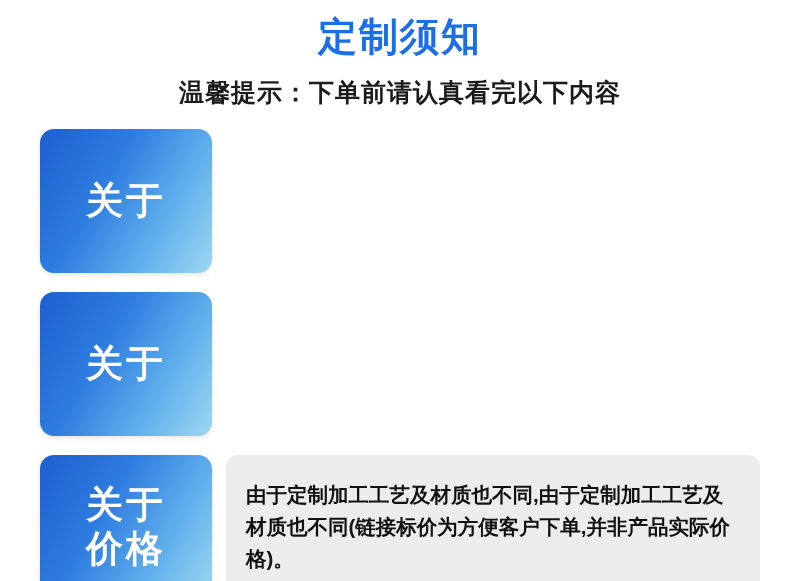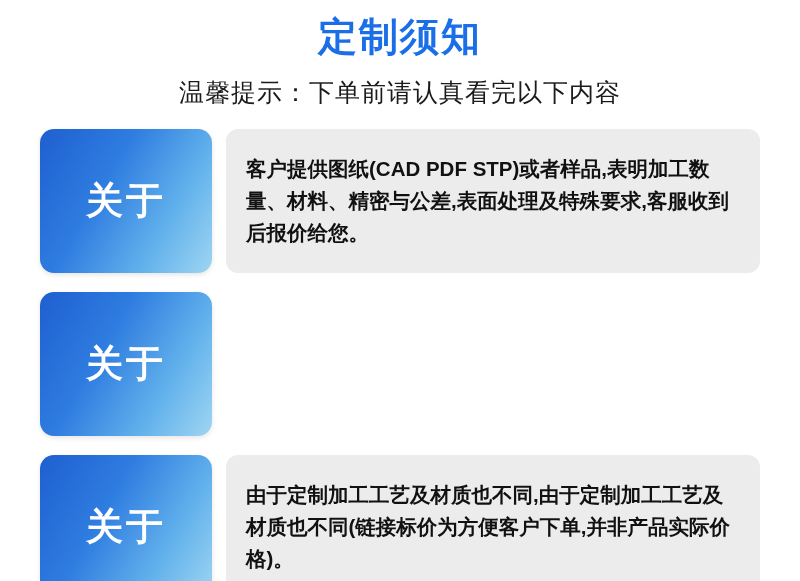--- a/index.html
+++ b/index.html
@@ -32,7 +32,7 @@
     text-align: center;
     color: #1b1b1b;
     font-size: 25px;
-    font-weight: normal;
+    font-weight: bold;
     letter-spacing: 1px;
     margin: 12px 0 0 0;
     line-height: 1.2;

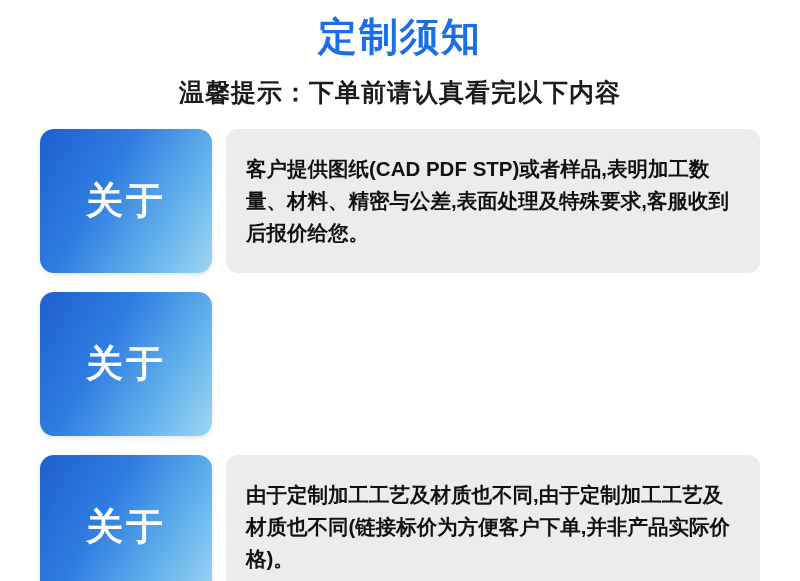--- a/index.html
+++ b/index.html
@@ -97,7 +97,6 @@
       <div class="badge">
         <span class="l1">关于</span>
       </div>
-      <div class="desc">客户提供图纸(CAD PDF STP)或者样品,表明加工数量、材料、精密与公差,表面处理及特殊要求,客服收到后报价给您。</div>
     </div>
 
     <div class="row">

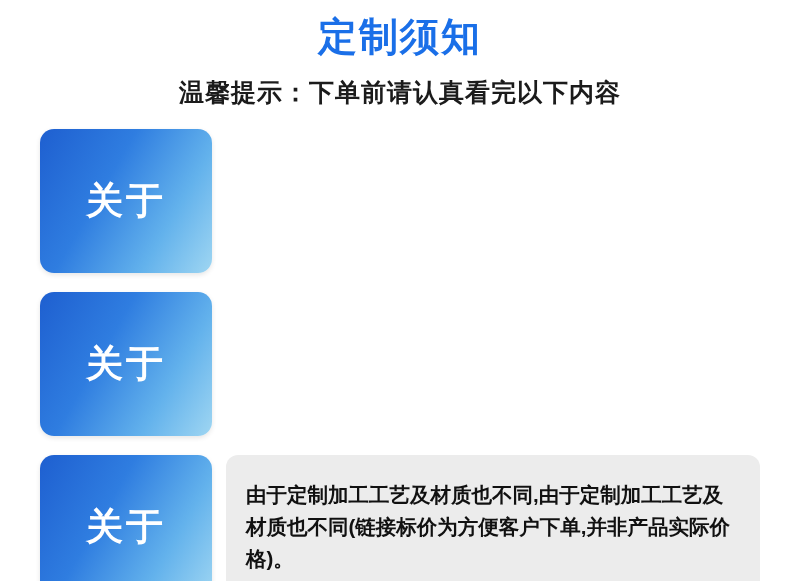--- a/index.html
+++ b/index.html
@@ -108,6 +108,7 @@
     <div class="row">
       <div class="badge">
         <span class="l1">关于</span>
+        <span class="l2">价格</span>
       </div>
       <div class="desc">由于定制加工工艺及材质也不同,由于定制加工工艺及材质也不同(链接标价为方便客户下单,并非产品实际价格)。</div>
     </div>

